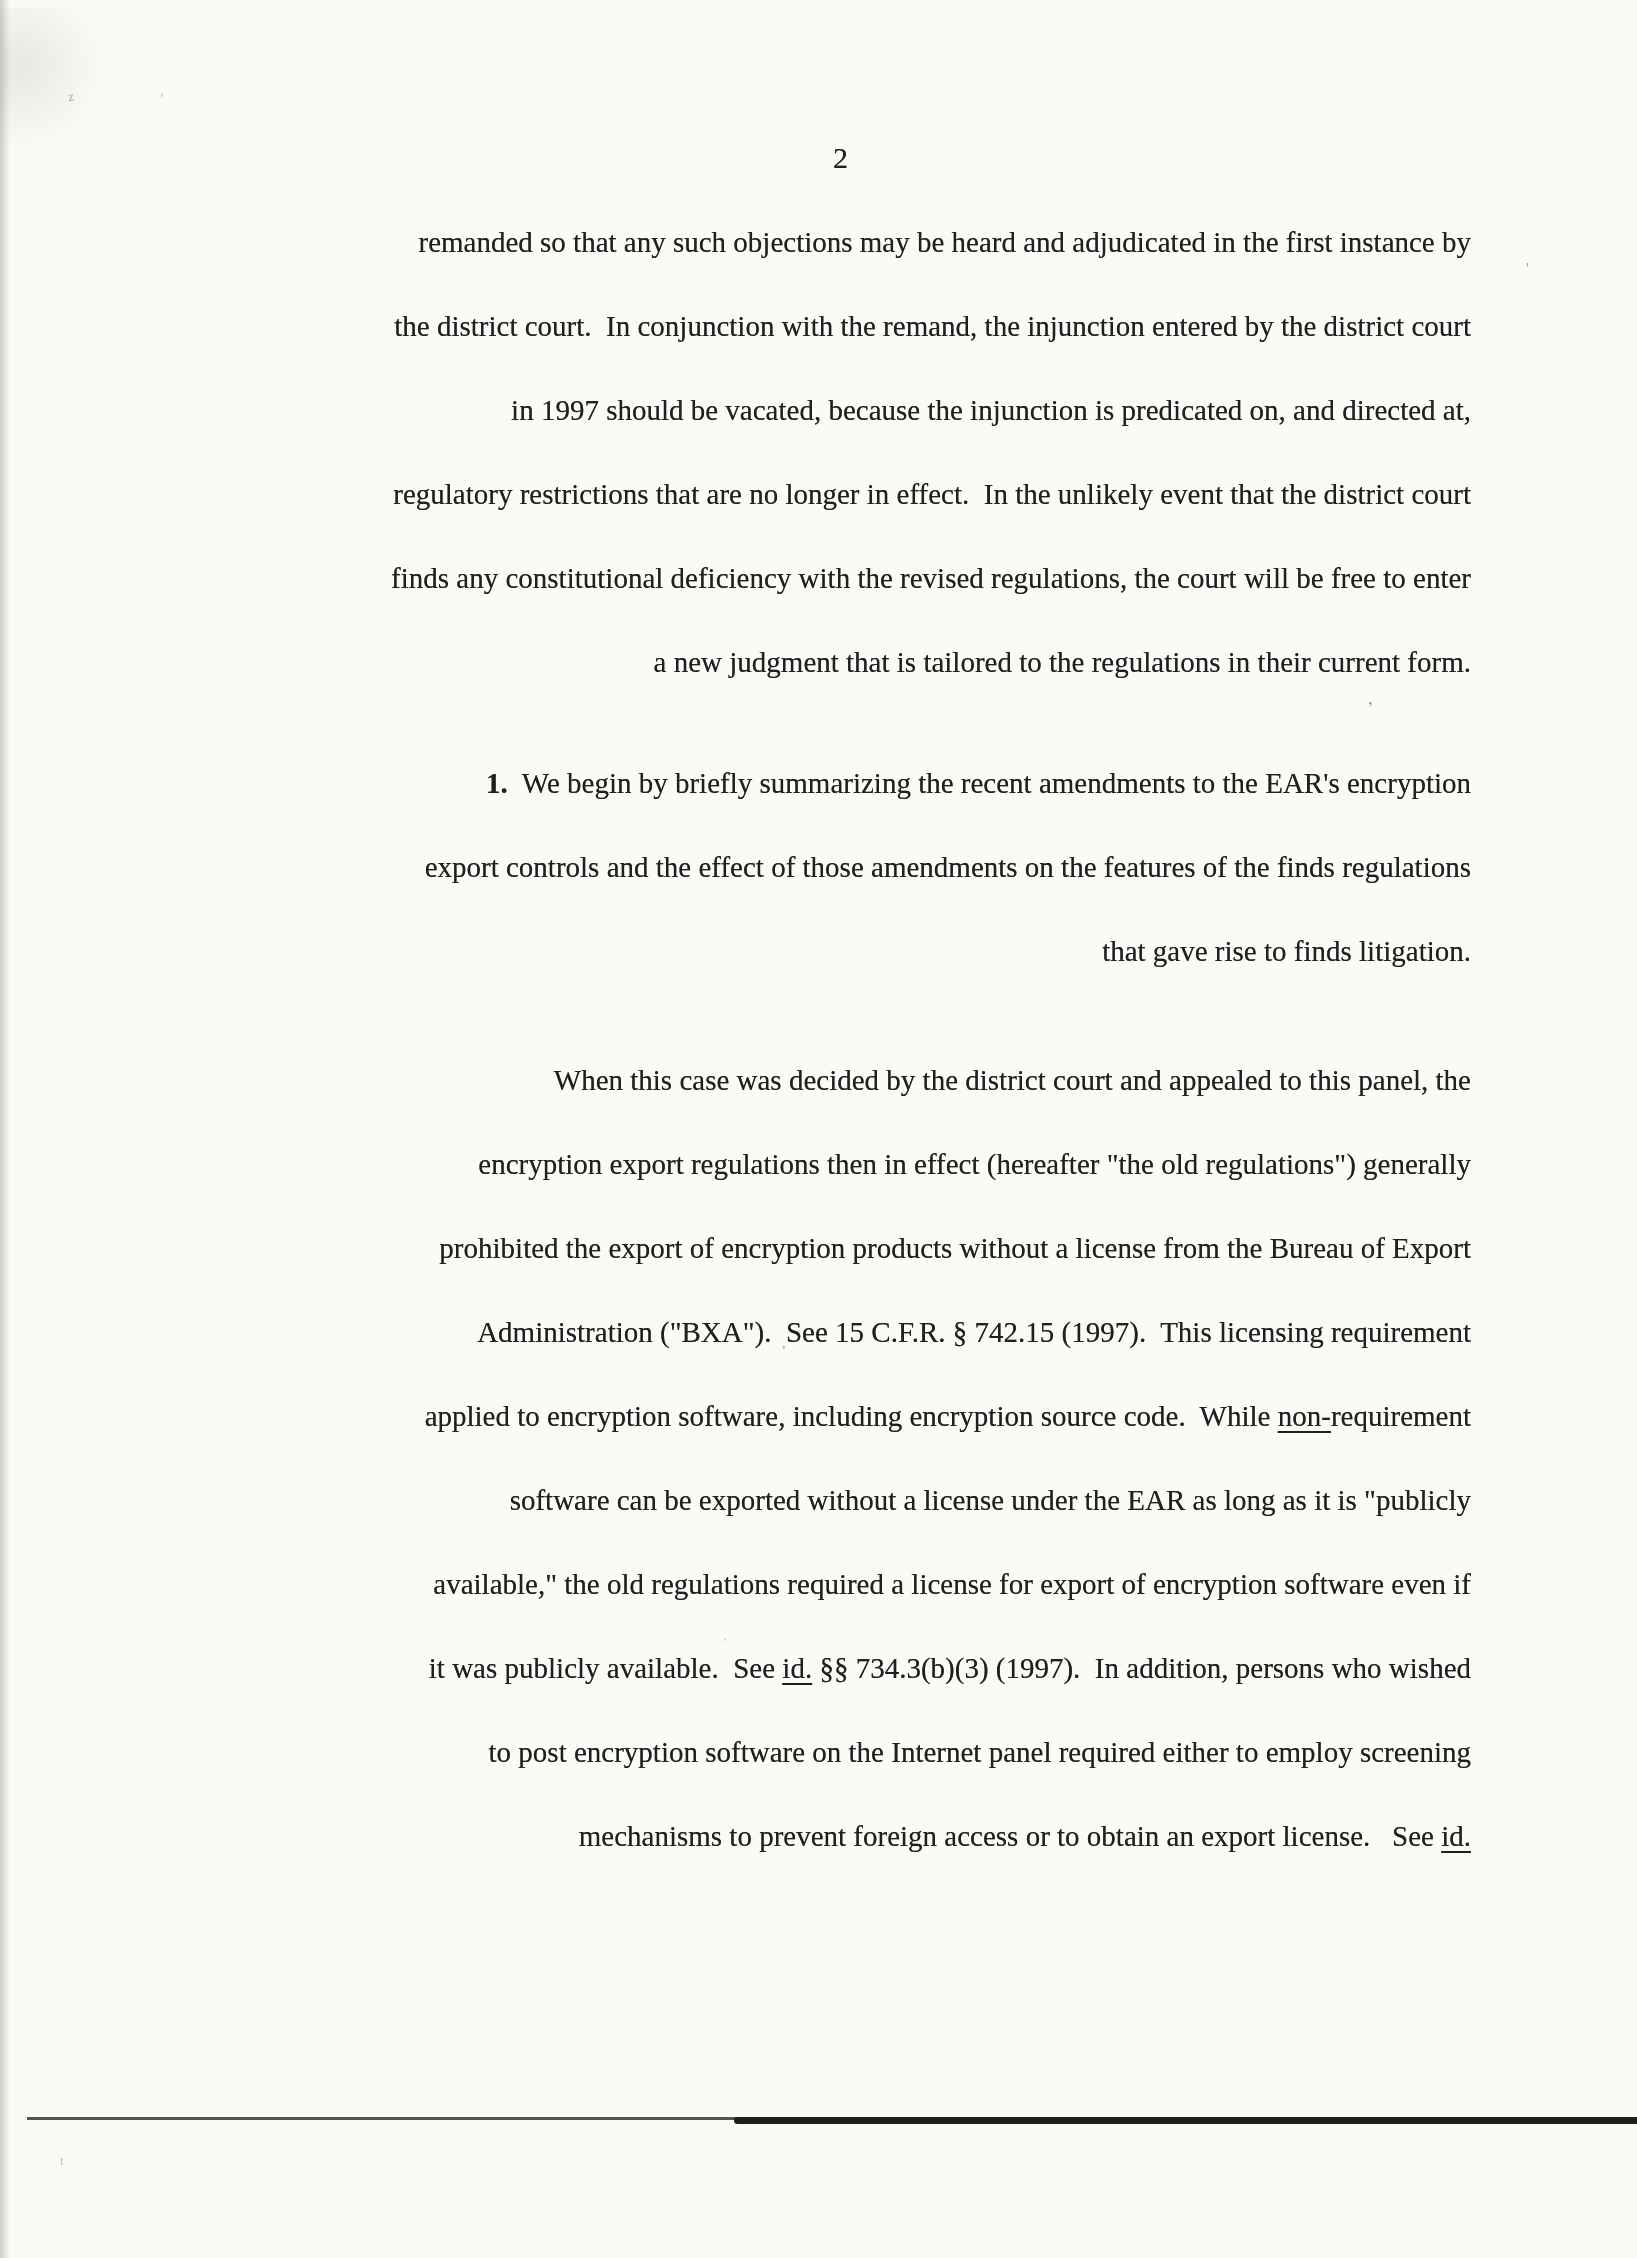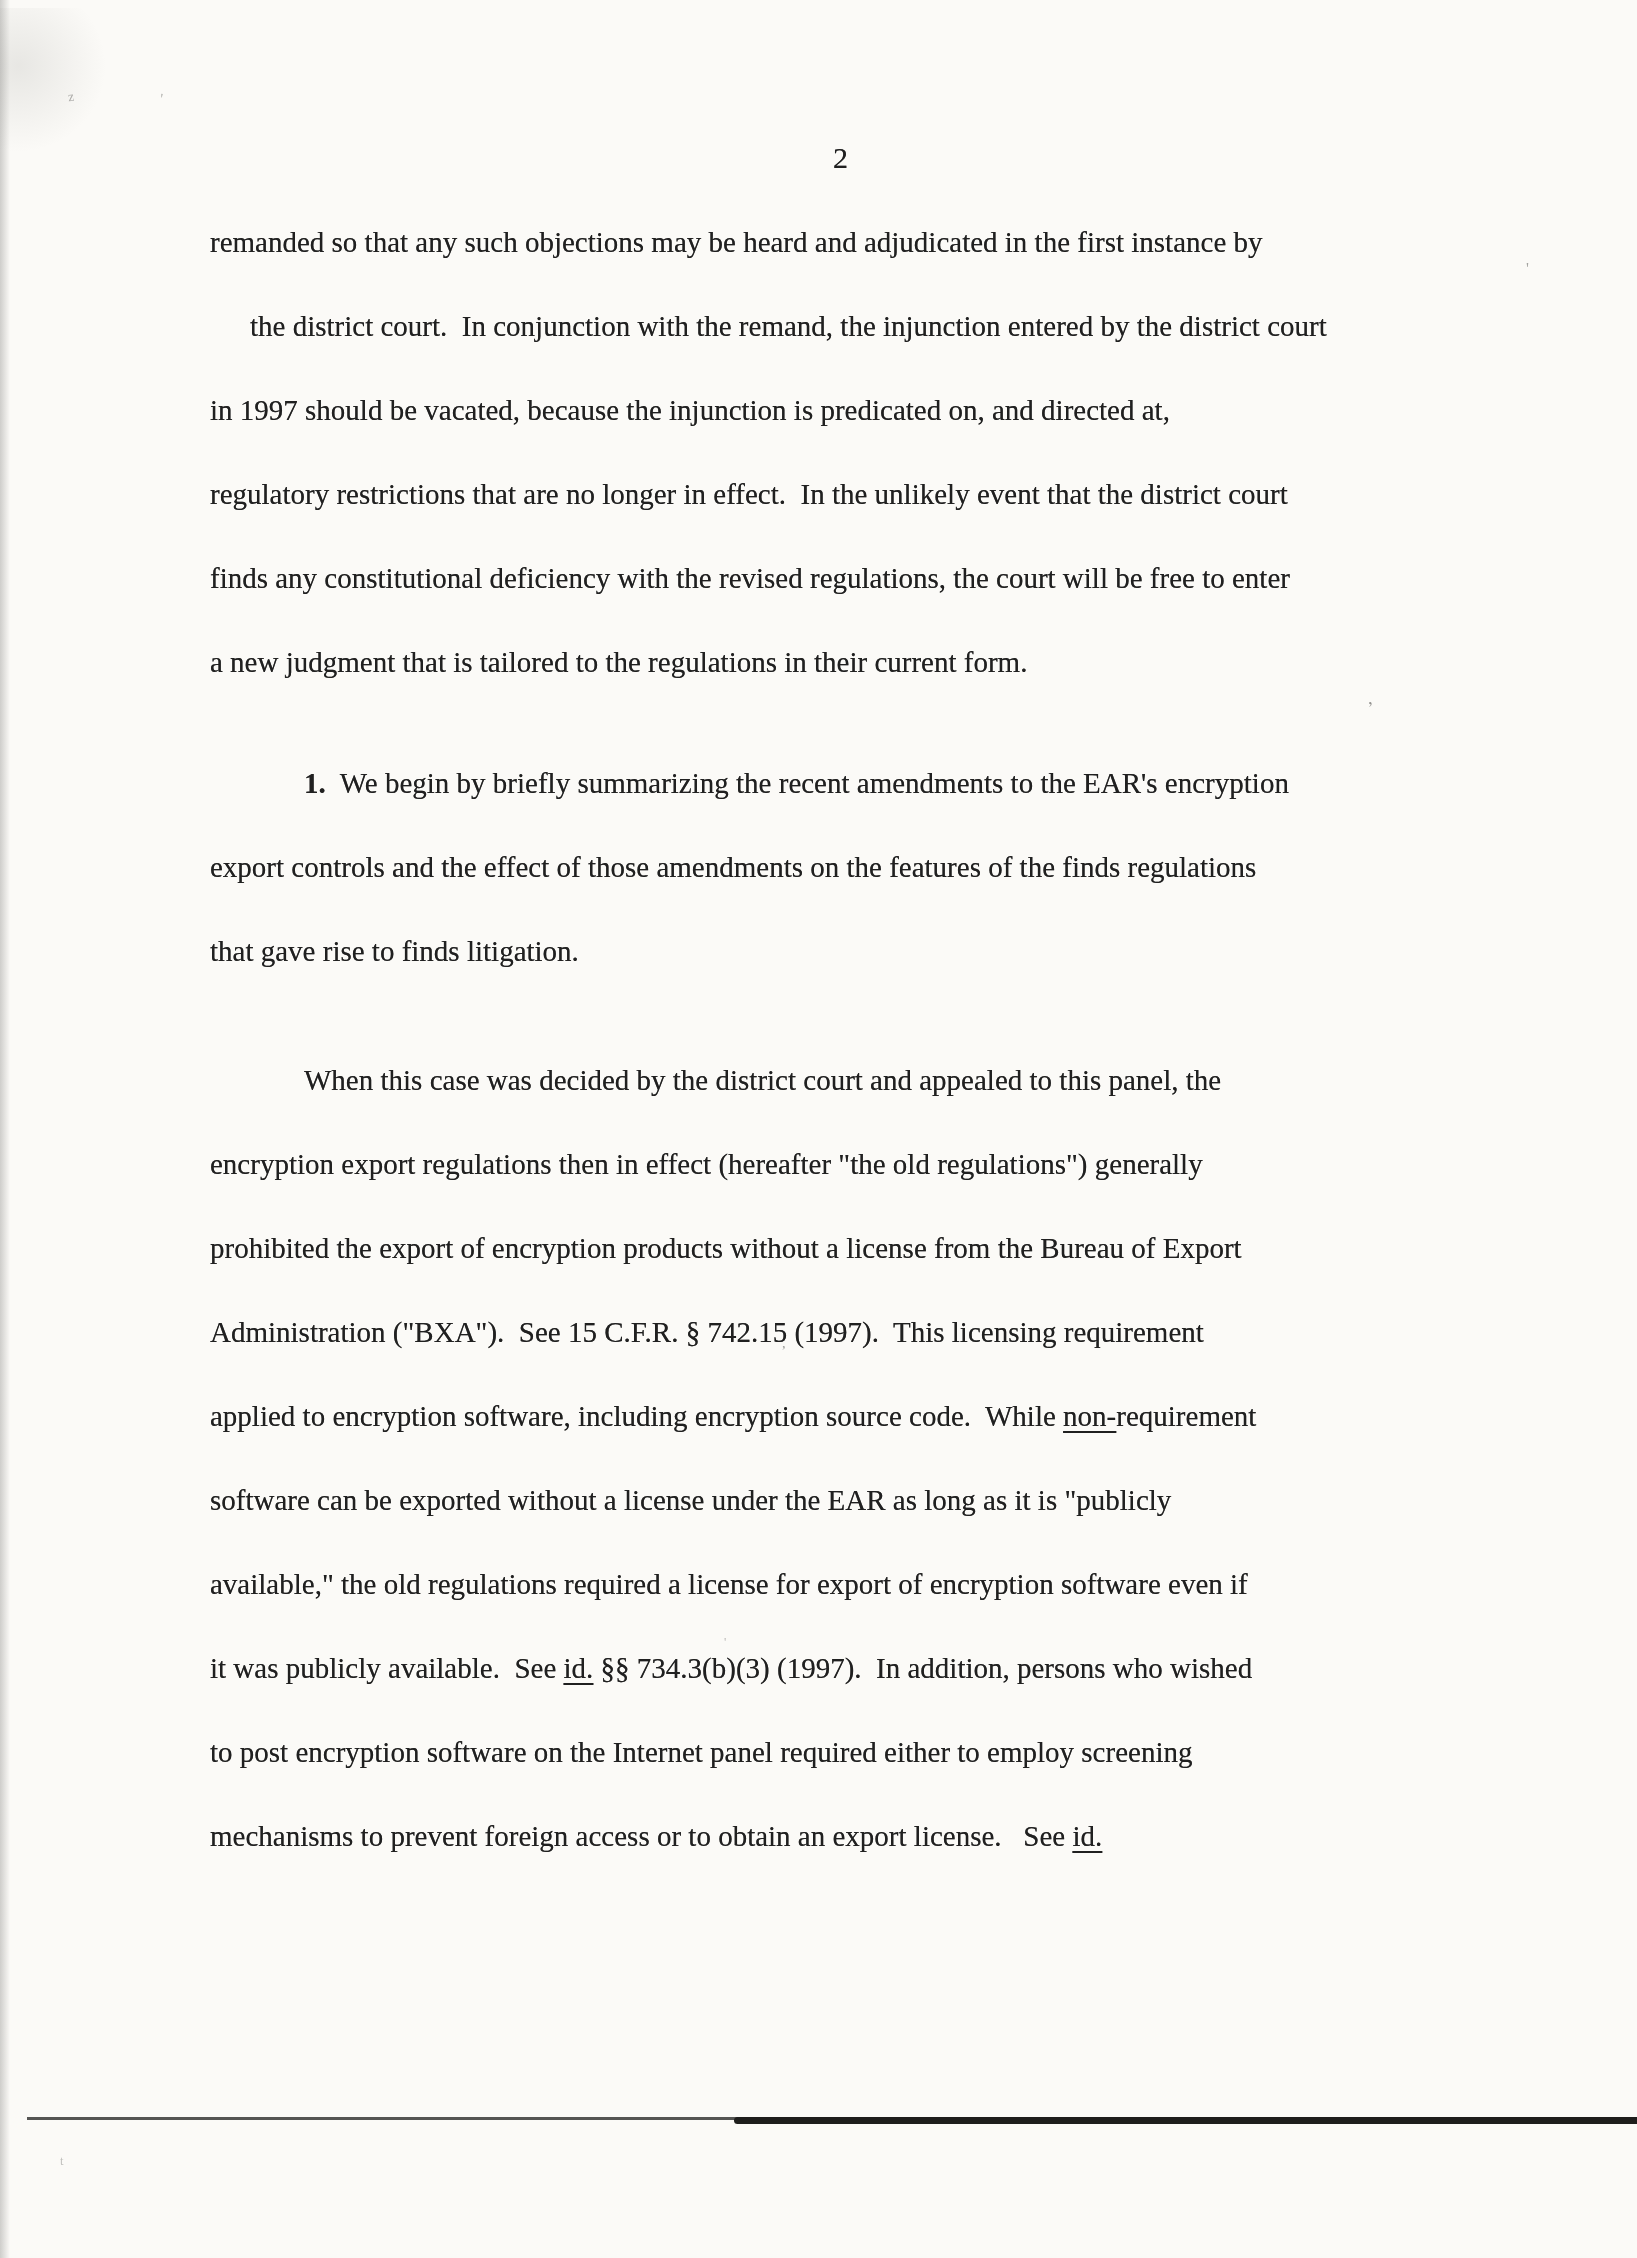--- a/index.html
+++ b/index.html
@@ -51,7 +51,7 @@
   .para-2 { margin-top: 45px; }
   .line {
     white-space: nowrap;
-    text-align: left;
+    text-align: right;
     height: 84px;
   }
   .line.indent { text-indent: 94px; }

